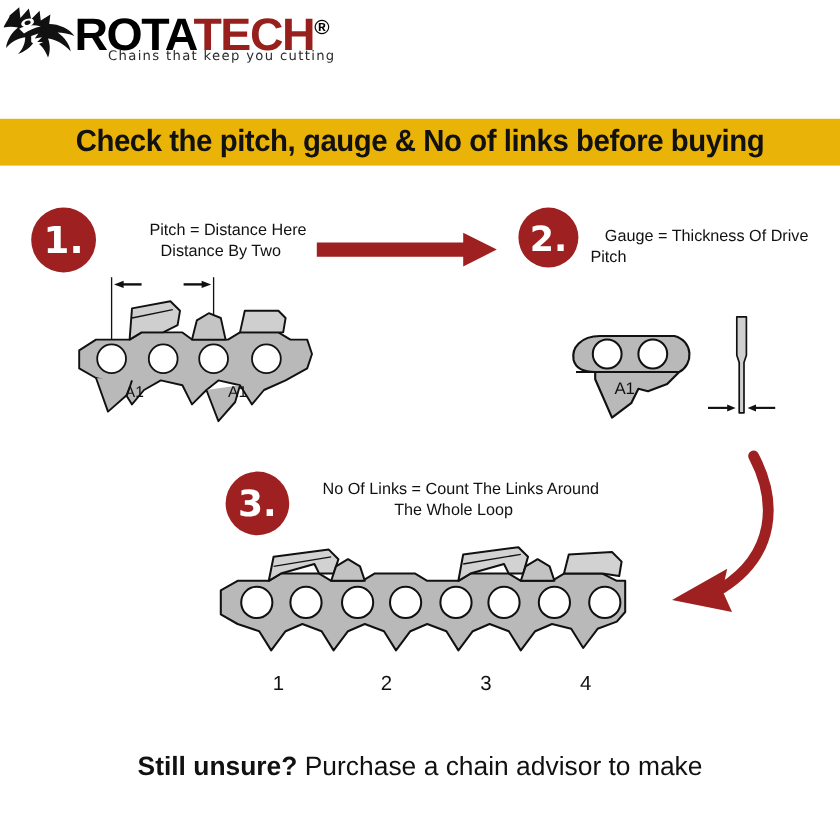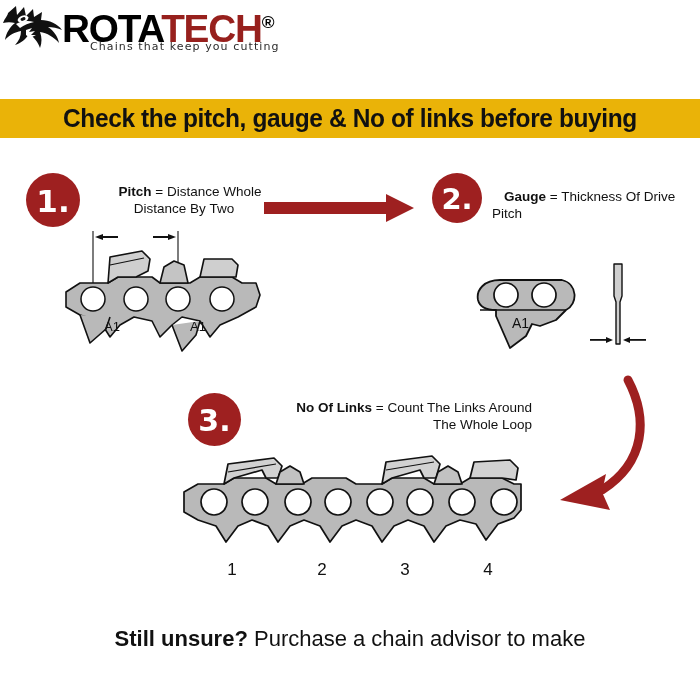--- a/index.html
+++ b/index.html
@@ -109,7 +109,7 @@
     text-align: center;
     font-family: "Liberation Sans", sans-serif;
   }
-  .step-caption b { font-weight: bold; padding-left: 12px; }
+  .step-caption b { font-weight: normal; padding-left: 12px; }
   #step1-caption { left: 86px;  top: 183px; width: 196px; }
   #step2-caption { left: 492px; top: 188px; width: 210px; text-align: left; }
   #step3-caption { left: 264px; top: 399px; width: 268px; text-align: right; }

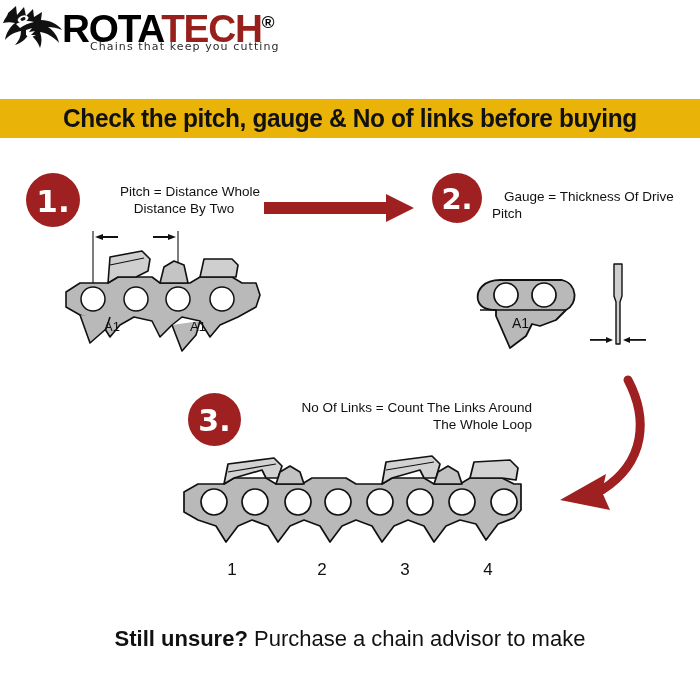--- a/index.html
+++ b/index.html
@@ -192,7 +192,7 @@
   <div class="step-badge" id="step1-badge">1.</div>
 
   <div class="step-caption" id="step1-caption">
-    <b>Pitch</b><span> = </span><span>Distance Whole</span><br>
+    <b>Pitch</b><span> = </span><span>Distance Here</span><br>
     <span>Distance By Two</span>
   </div>
 

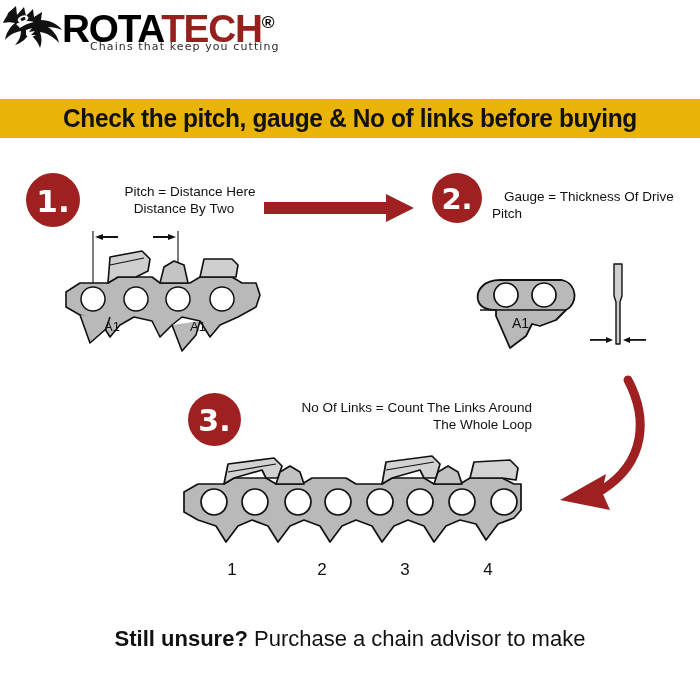--- a/index.html
+++ b/index.html
@@ -112,7 +112,7 @@
   .step-caption b { font-weight: normal; padding-left: 12px; }
   #step1-caption { left: 86px;  top: 183px; width: 196px; }
   #step2-caption { left: 492px; top: 188px; width: 210px; text-align: left; }
-  #step3-caption { left: 264px; top: 399px; width: 268px; text-align: right; }
+  #step3-caption { left: 244px; top: 399px; width: 268px; }
 
   
   #arrow-1-2 { position: absolute; left: 262px; top: 188px; width: 160px; height: 40px; }

